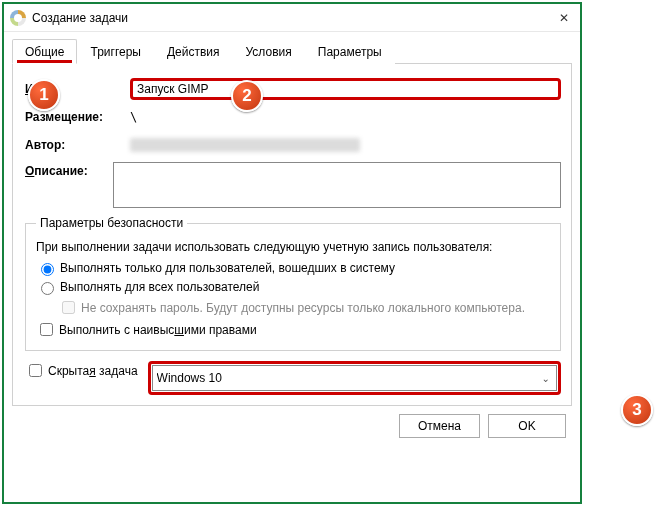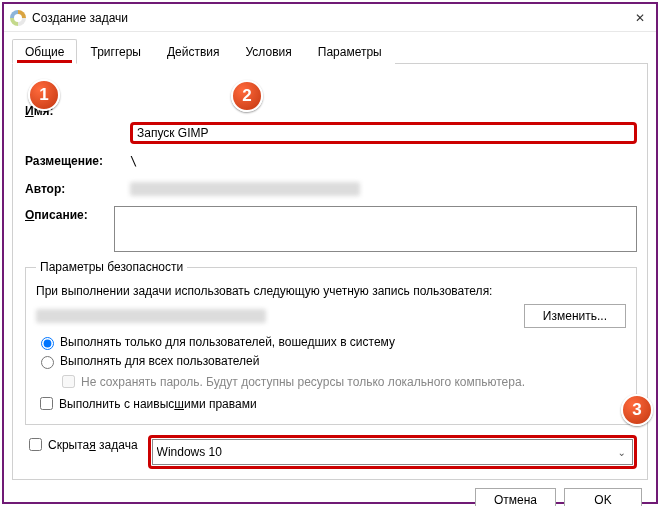--- a/index.html
+++ b/index.html
@@ -15,8 +15,8 @@
     overflow: hidden;
   }
   .outer {
-    border: 2px solid #701a75;
-    width: 656px;
+    border: 2px solid #15803d;
+    width: 580px;
     height: 502px;
     margin: 2px;
     position: relative;

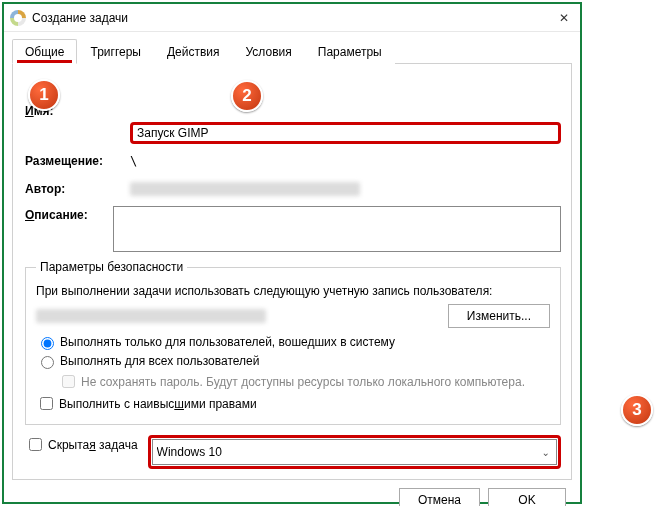--- a/index.html
+++ b/index.html
@@ -80,7 +80,7 @@
   .u { text-decoration: underline; }
   input.text {
     border:1px solid #888; height:22px; padding:2px 4px;
-    font:inherit; flex:1; background:#fff;margin-top:44px;
+    font:inherit; flex:1; background:#fff;
   }
   .name-highlight {
     border:3px solid #c00 !important;

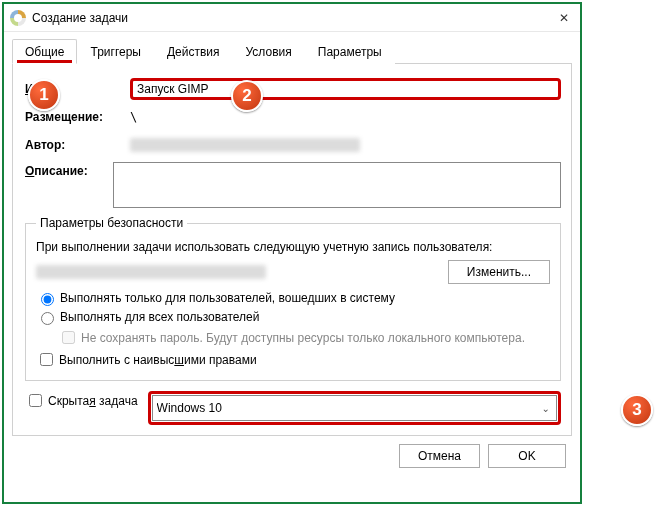--- a/index.html
+++ b/index.html
@@ -199,11 +199,6 @@
       <fieldset>
         <legend>Параметры безопасности</legend>
         <div style="margin-bottom:6px;">При выполнении задачи использовать следующую учетную запись пользователя:</div>
-        <div style="display:flex; align-items:center; gap:10px; margin-bottom:6px;">
-          <span class="blur long"></span>
-          <span style="flex:1"></span>
-          <button class="btn">Изменить...</button>
-        </div>
         <label class="opt">
           <input type="radio" class="radio" name="r" checked="" style="">
           <span>Выполнять только для пользователей, вошедших в систему</span>

